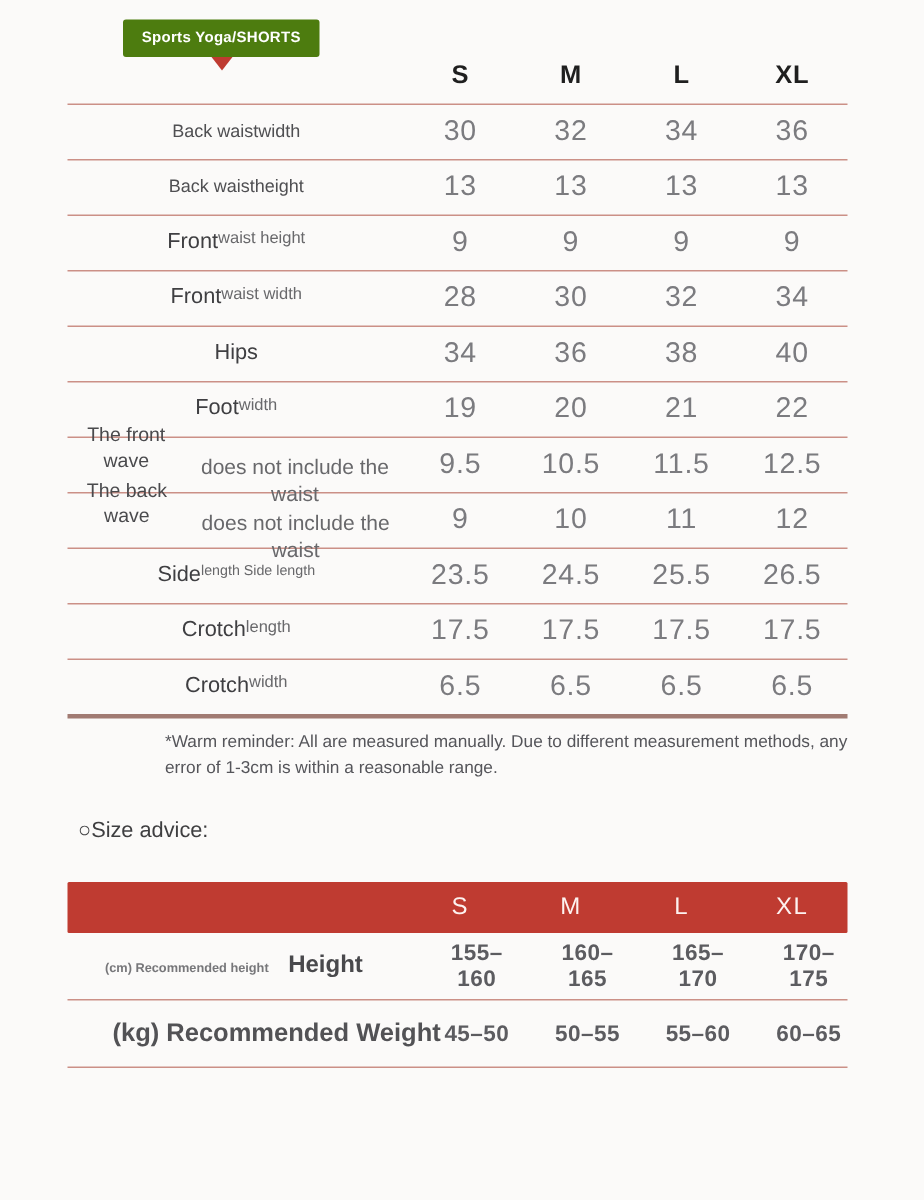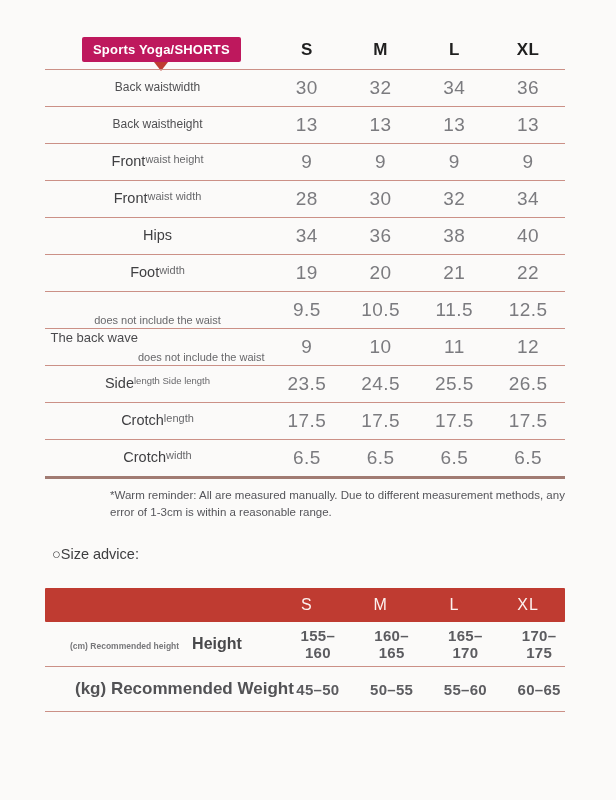--- a/index.html
+++ b/index.html
@@ -12,8 +12,8 @@
 
   
   .badge {
-    position:absolute; left:82px; top:37px; height:25px; min-width:131px;
-    background:#be185d; color:#fff; font-size:13px; font-weight:bold;
+    position:absolute; left:82px; top:13px; height:25px; min-width:131px;
+    background:#4d7c0f; color:#fff; font-size:10px; font-weight:bold;
     display:flex; align-items:center; justify-content:center;
     padding:0 11px; border-radius:2px; letter-spacing:.2px;
   }

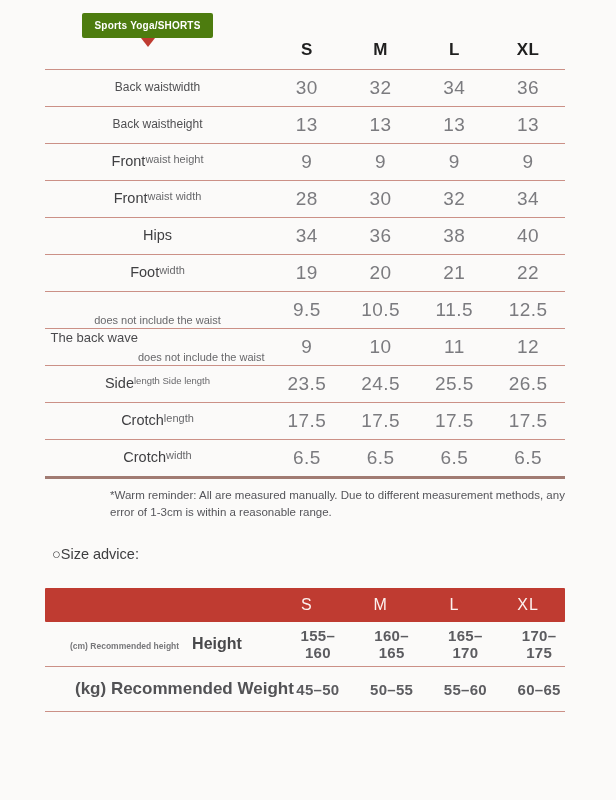--- a/index.html
+++ b/index.html
@@ -147,6 +147,7 @@
 
     <div class="t1-row r-wave">
       <div class="lblcell">
+        <div class="l1">The front wave</div>
         <div class="l2">does not include the waist</div>
       </div>
       <div class="val">9.5</div>

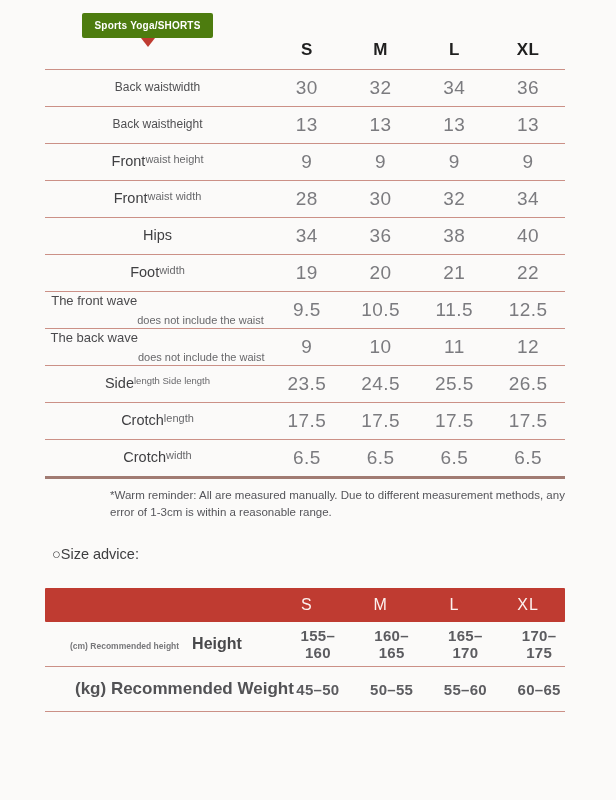--- a/index.html
+++ b/index.html
@@ -35,7 +35,7 @@
   .r-big .l1  { font-size:14.5px; color:#3f3f42; line-height:1.2; }
   .r-big .l2  { font-size:11px;  color:#68686b; line-height:1.25; }
   .r-wave .l1 { font-size:13px;  color:#4a4a4d; line-height:1.3; }
-  .r-wave .l2 { font-size:11px;  color:#68686b; line-height:1.3;margin-top:20px; }
+  .r-wave .l2 { font-size:14px;  color:#68686b; line-height:1.3;margin-top:20px; }
   .r-side .l2 { font-size:9.5px; }
 
   .note1 {

